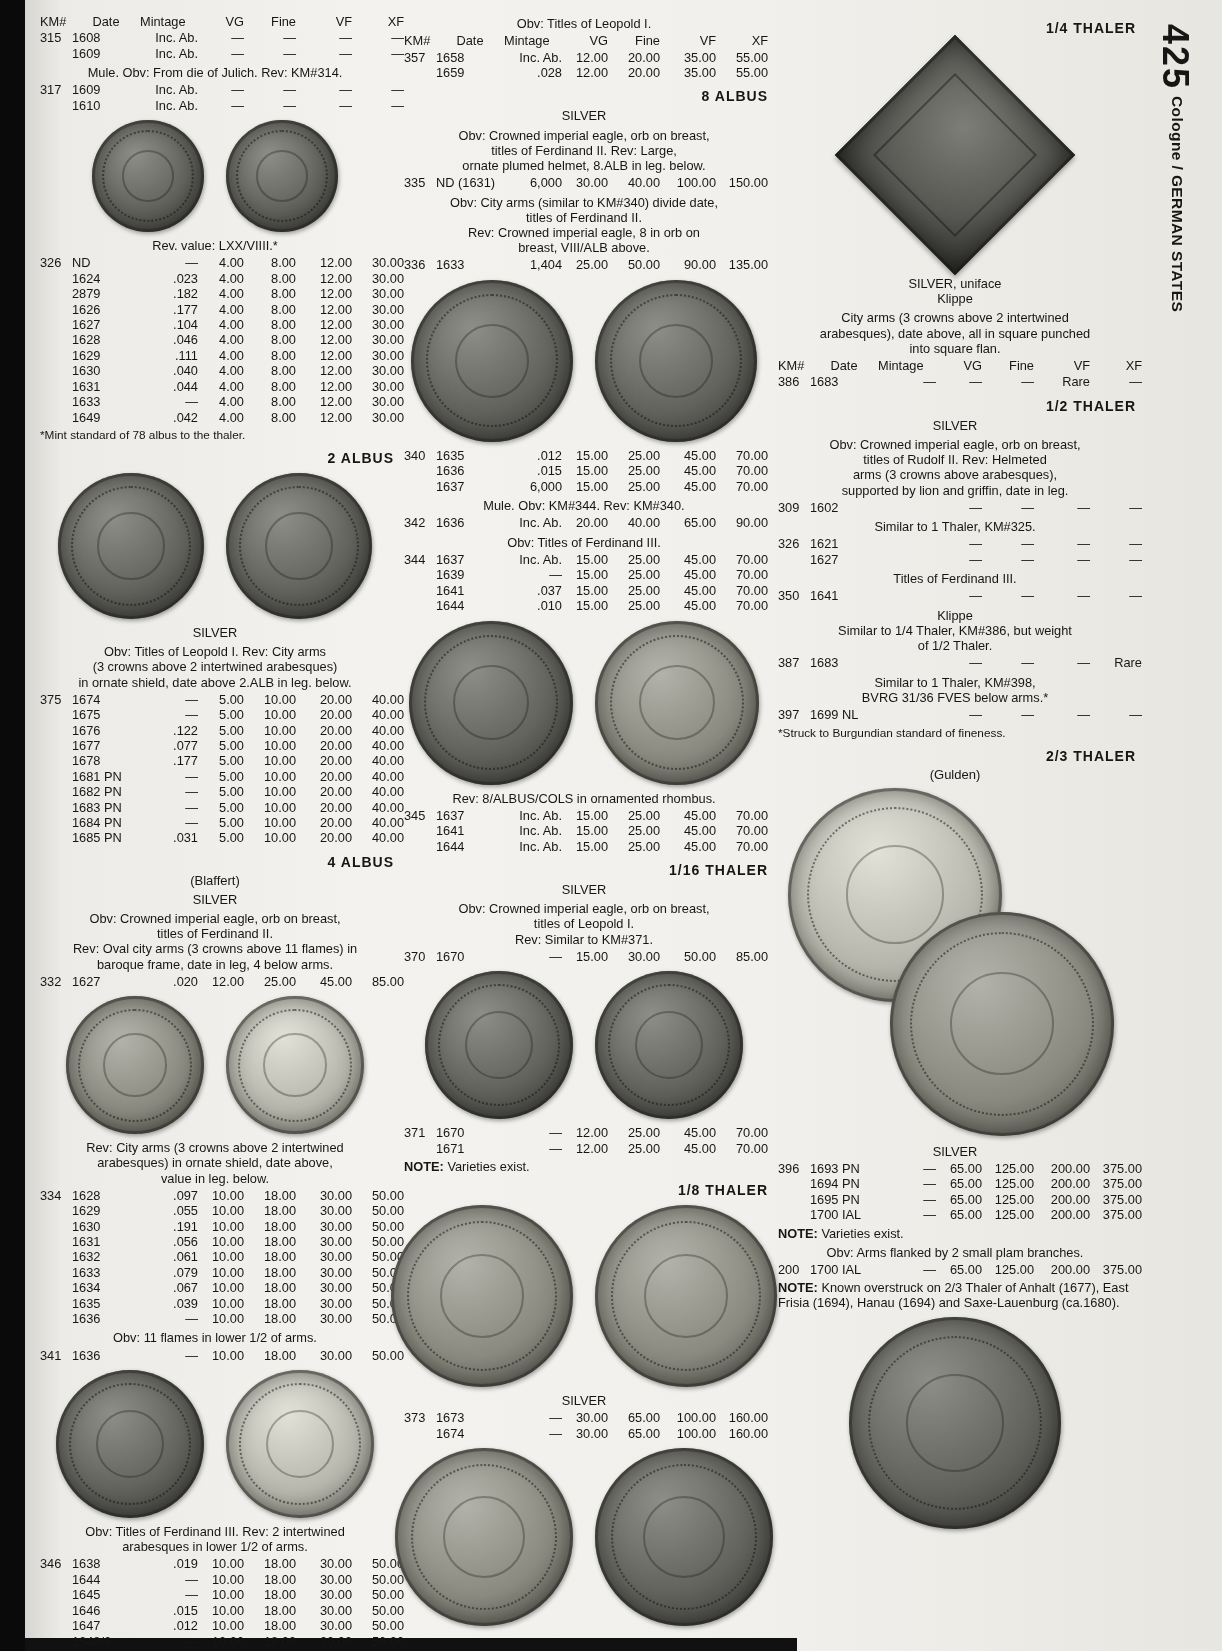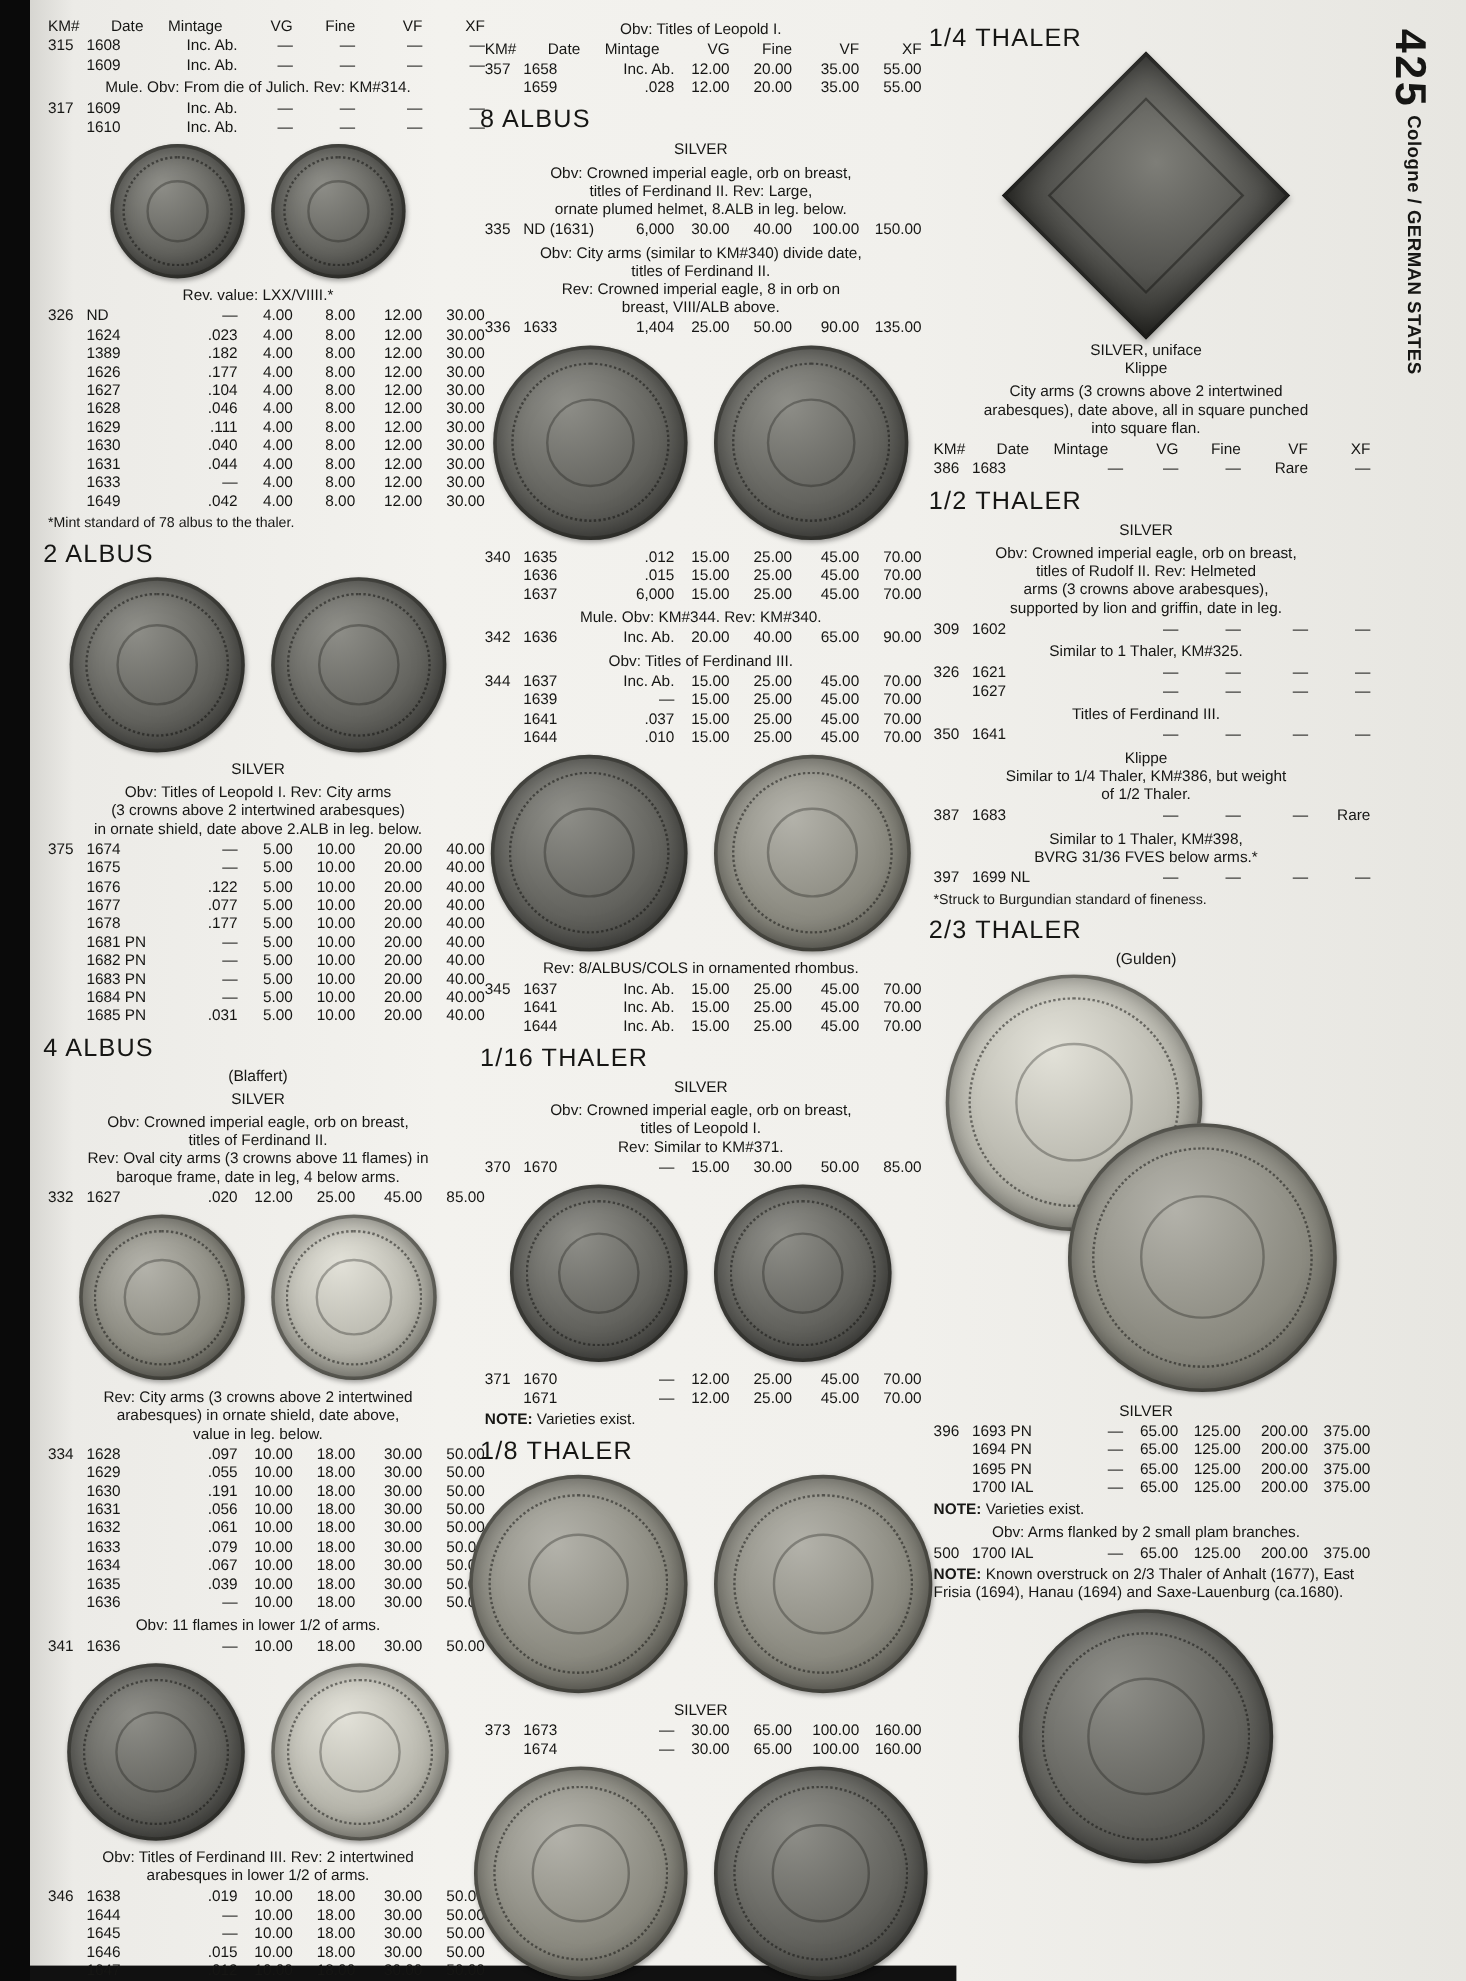--- a/index.html
+++ b/index.html
@@ -27,7 +27,7 @@
   .phead .c1{text-align:center}.phead .c2{text-align:left}
   
   .cap{font-weight:normal;text-align:center;font-size:12.8px;line-height:15.2px;white-space:pre-line;margin:4px 0 2px}
-  .h1{text-align:left;font-weight:normal;font-size:21px;letter-spacing:1px;margin:8px 0 3px}
+  .h1{text-align:right;font-weight:bold;font-size:14px;letter-spacing:1px;margin:8px 0 3px}
   .sub{text-align:center;font-size:13px;margin:0 0 4px}
   .foot{font-size:11.8px;line-height:14px;margin:1px 0 3px;padding-left:4px}
   .note{font-size:12.8px;line-height:15px;margin:1px 0 4px;padding-left:4px}

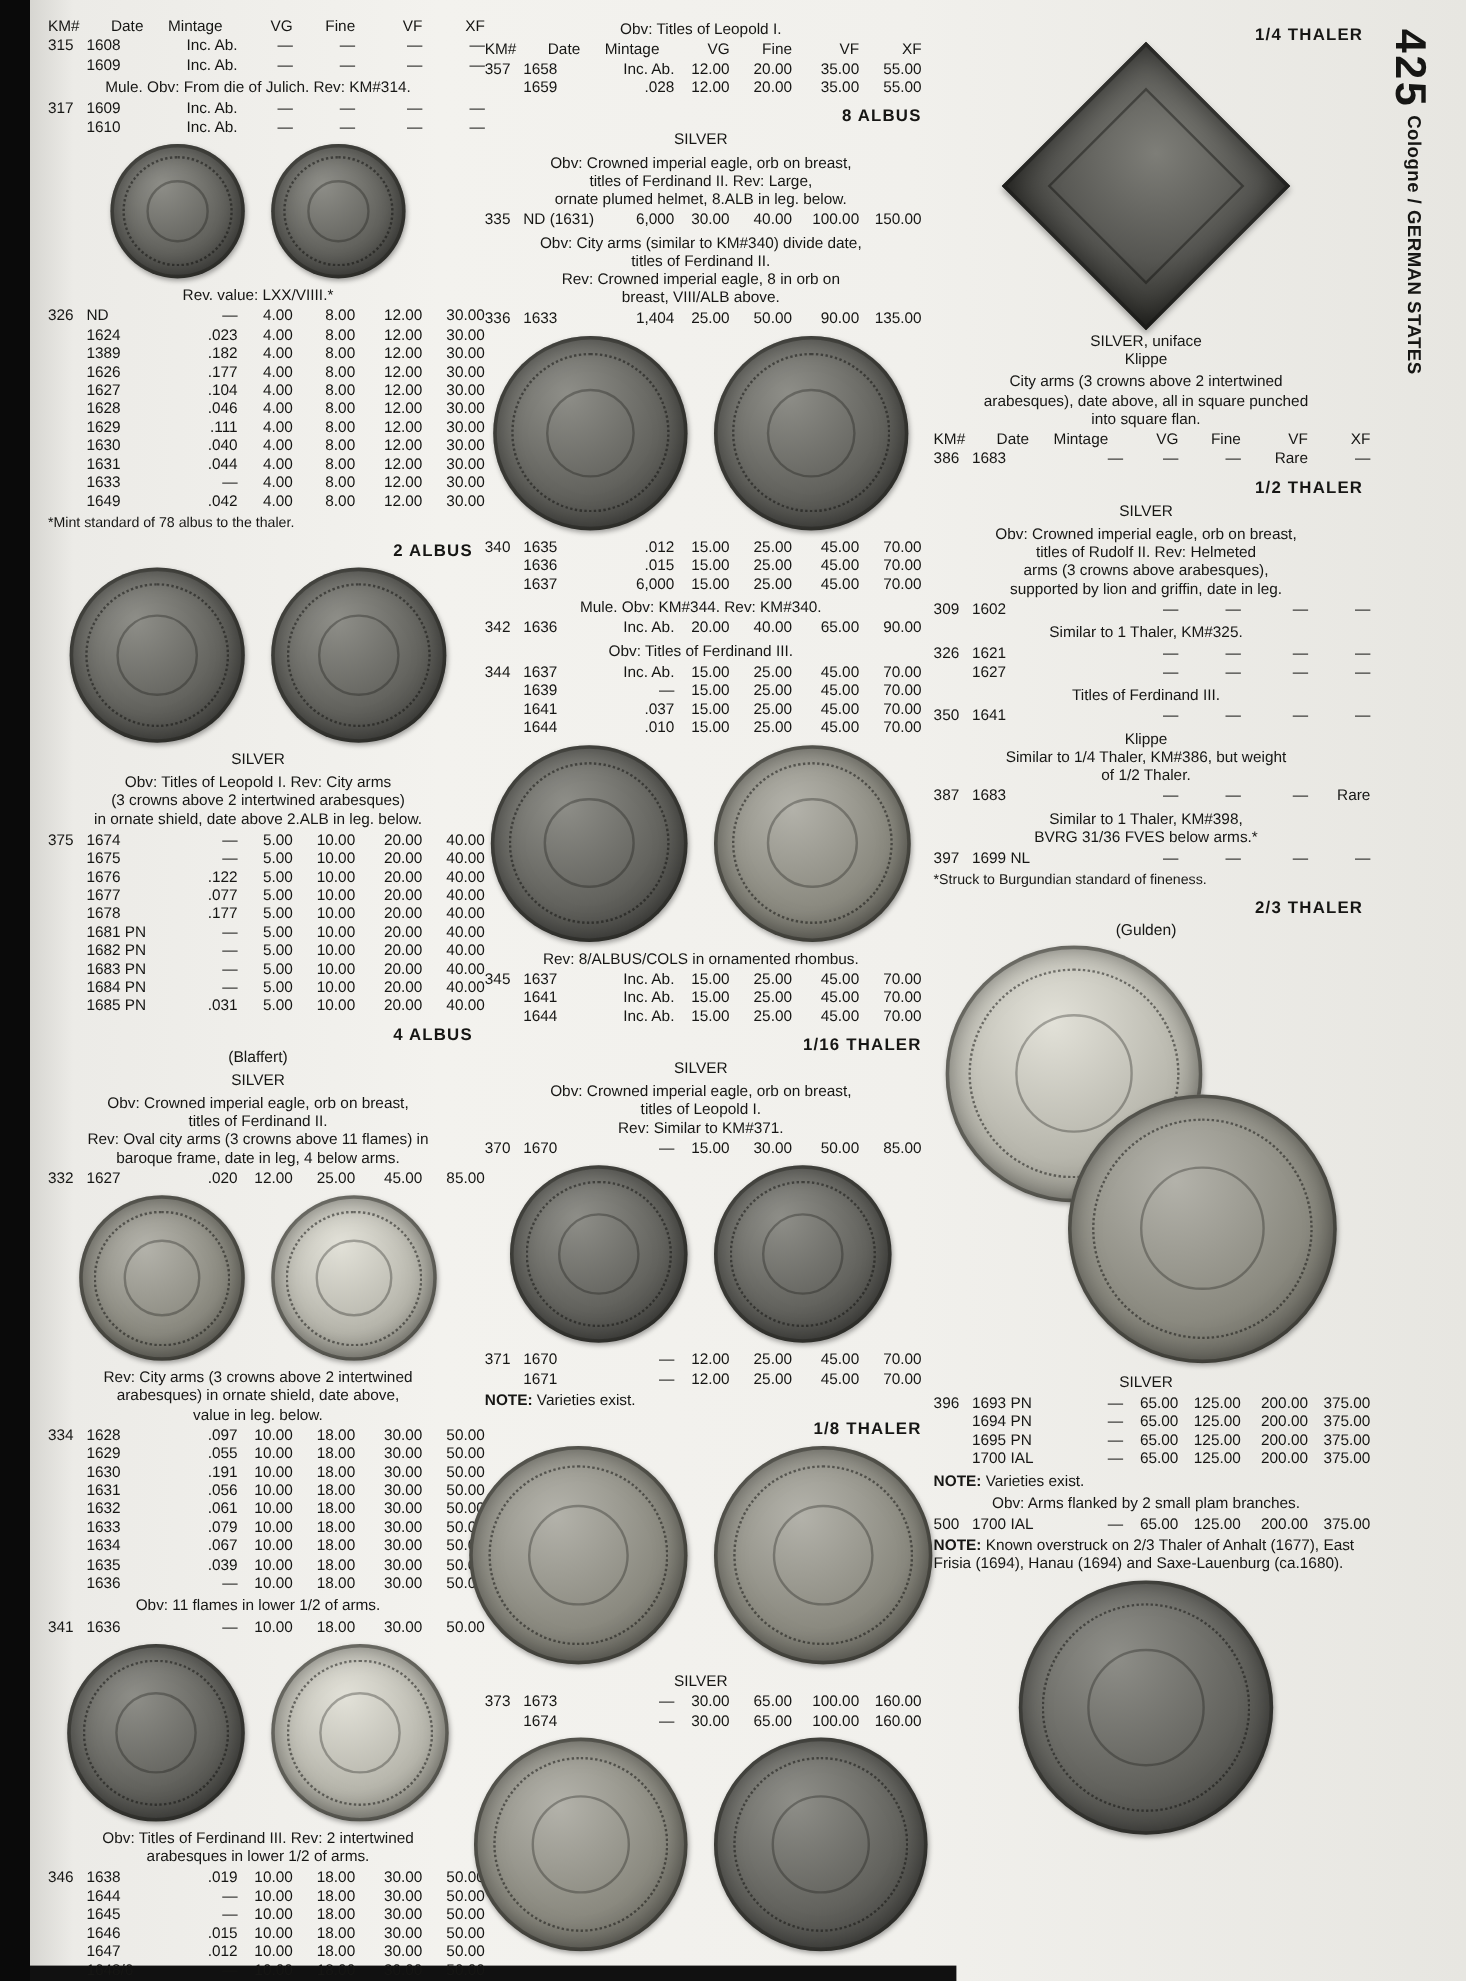--- a/index.html
+++ b/index.html
@@ -135,7 +135,7 @@
           </div>
           <div class="prow">
             <span class="c0"></span>
-            <span class="c1">1389</span>
+            <span class="c1">2879</span>
             <span class="c2">.182</span>
             <span class="c3">4.00</span>
             <span class="c4">8.00</span>

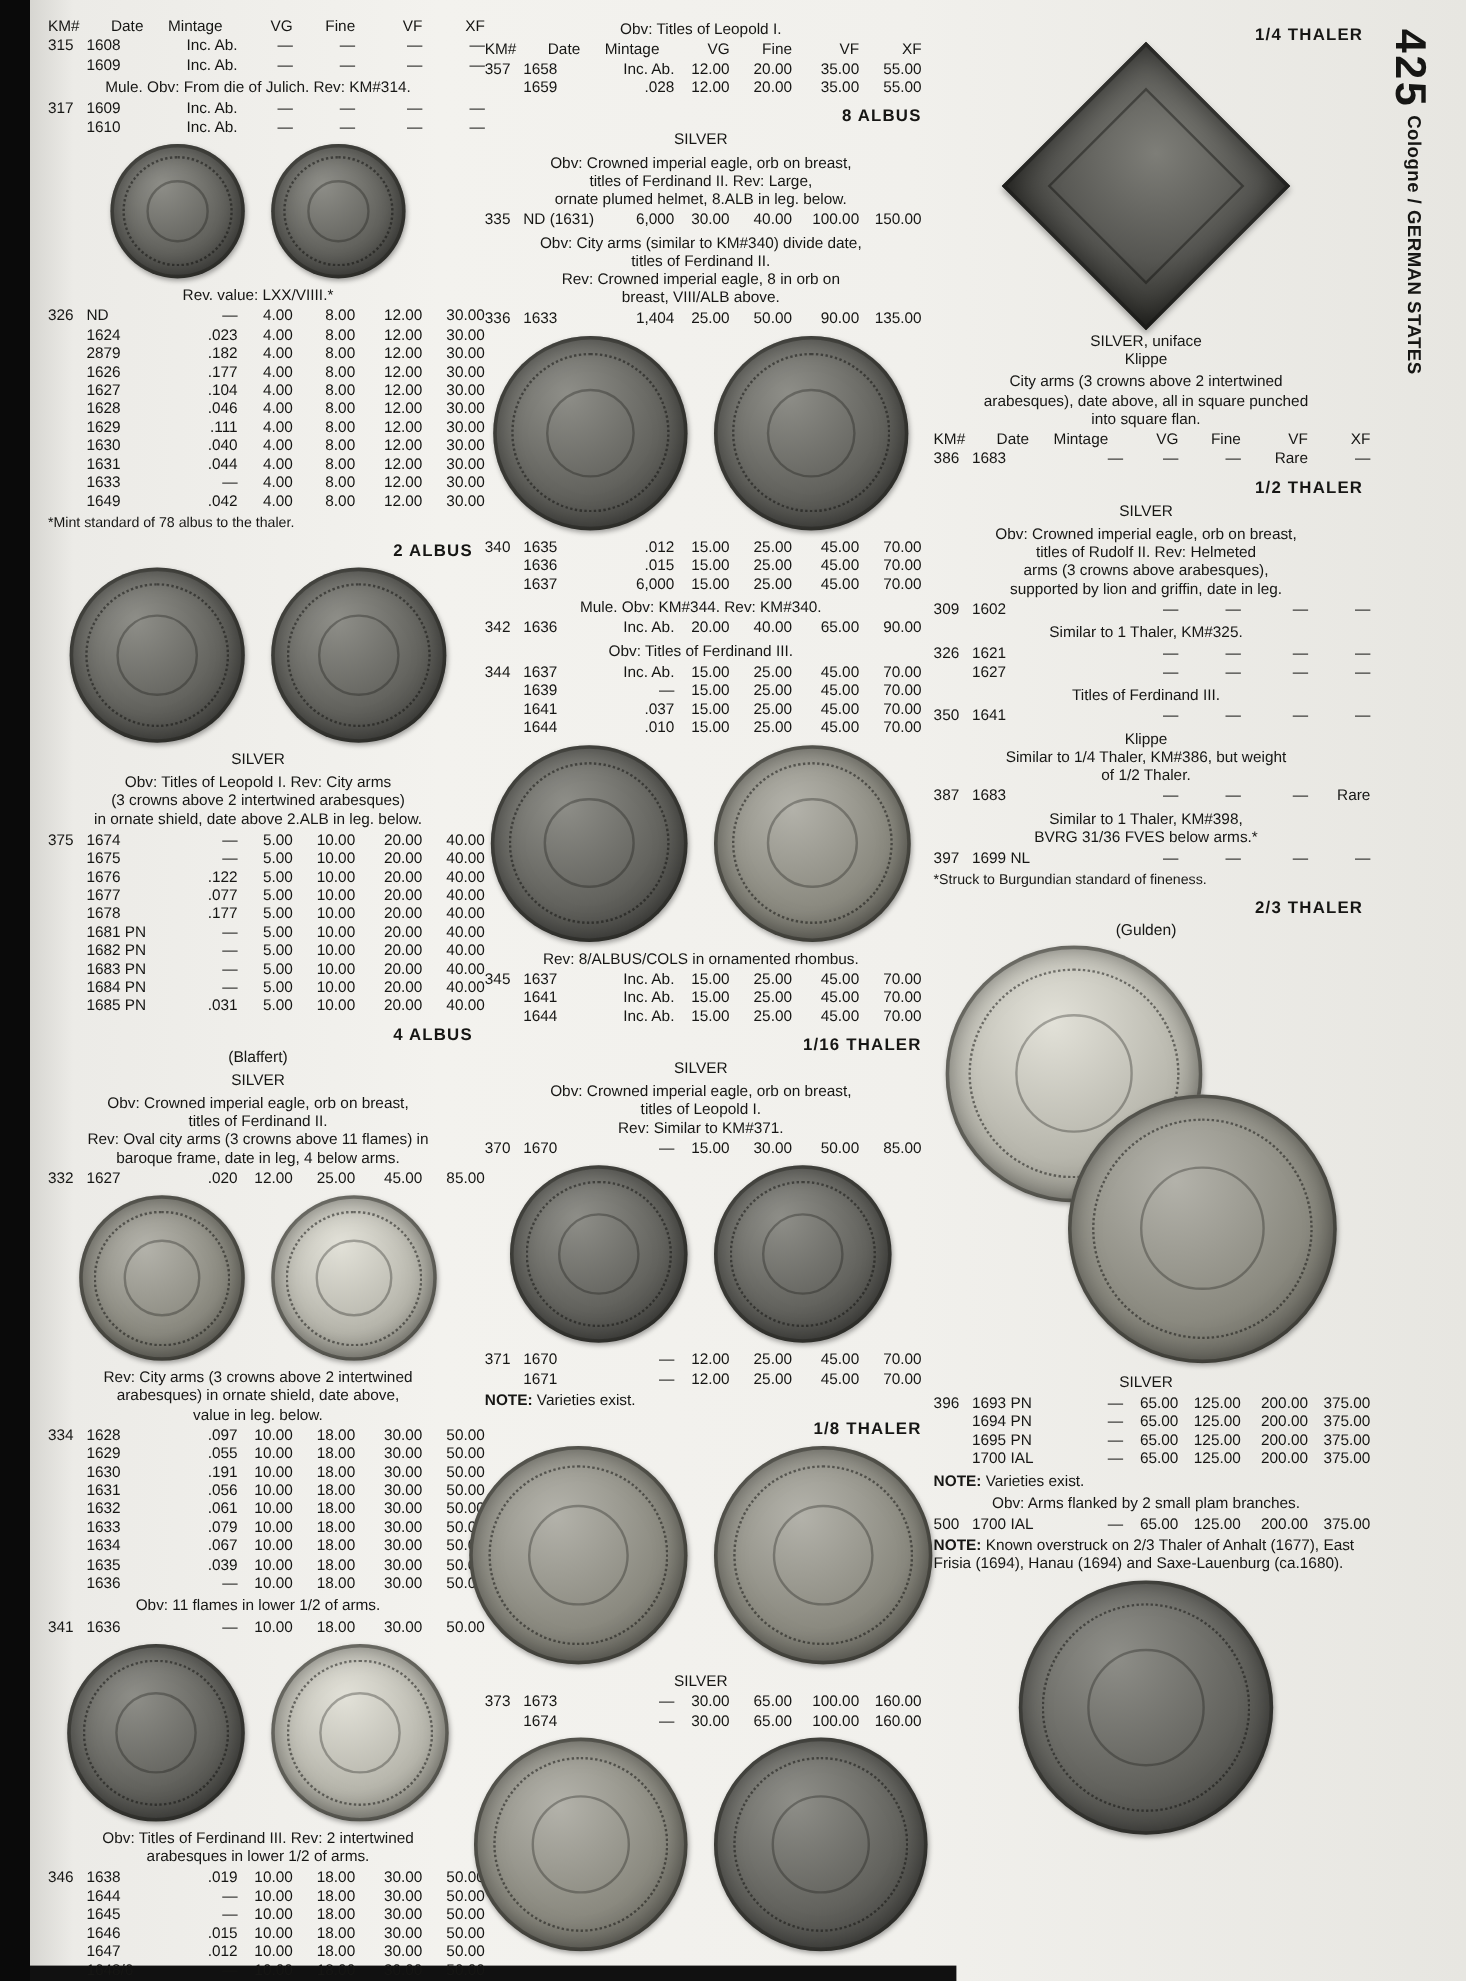--- a/index.html
+++ b/index.html
@@ -909,7 +909,7 @@
         <div class="cap">Obv: Arms flanked by 2 small plam branches.</div>
         <div class="ptable">
           <div class="prow">
-            <span class="c0">500</span>
+            <span class="c0">200</span>
             <span class="c1">1700 IAL</span>
             <span class="c2">—</span>
             <span class="c3">65.00</span>

